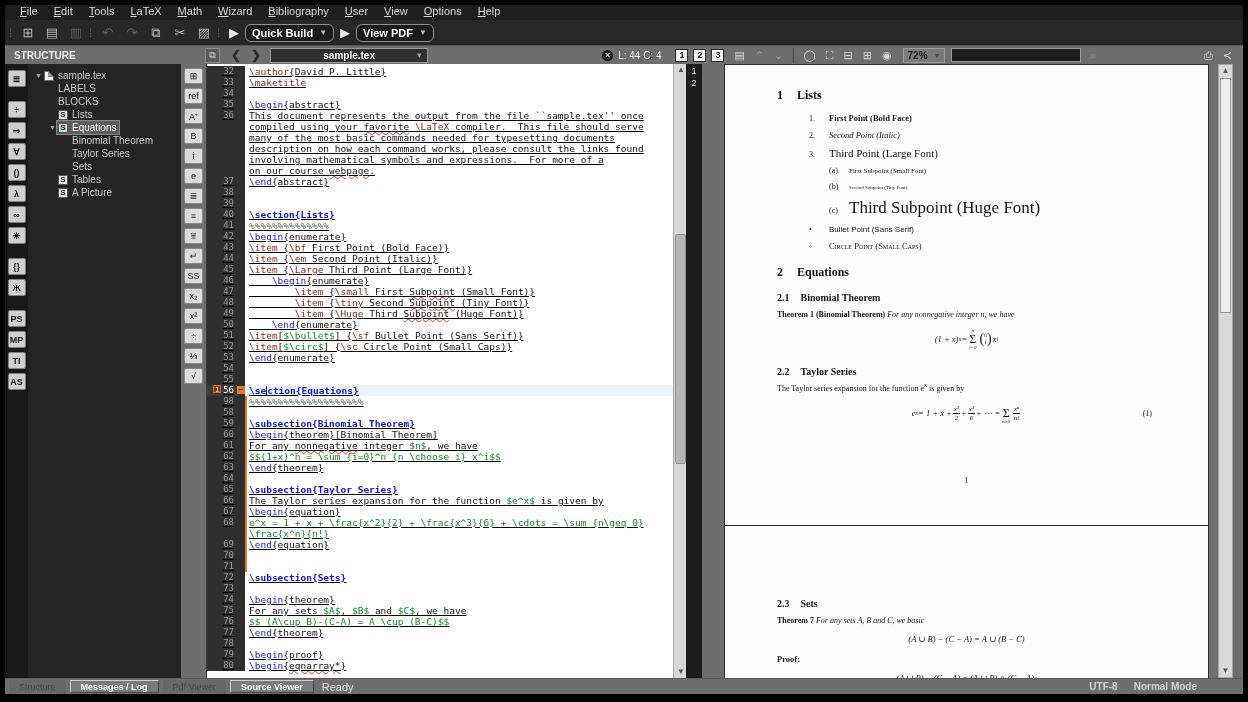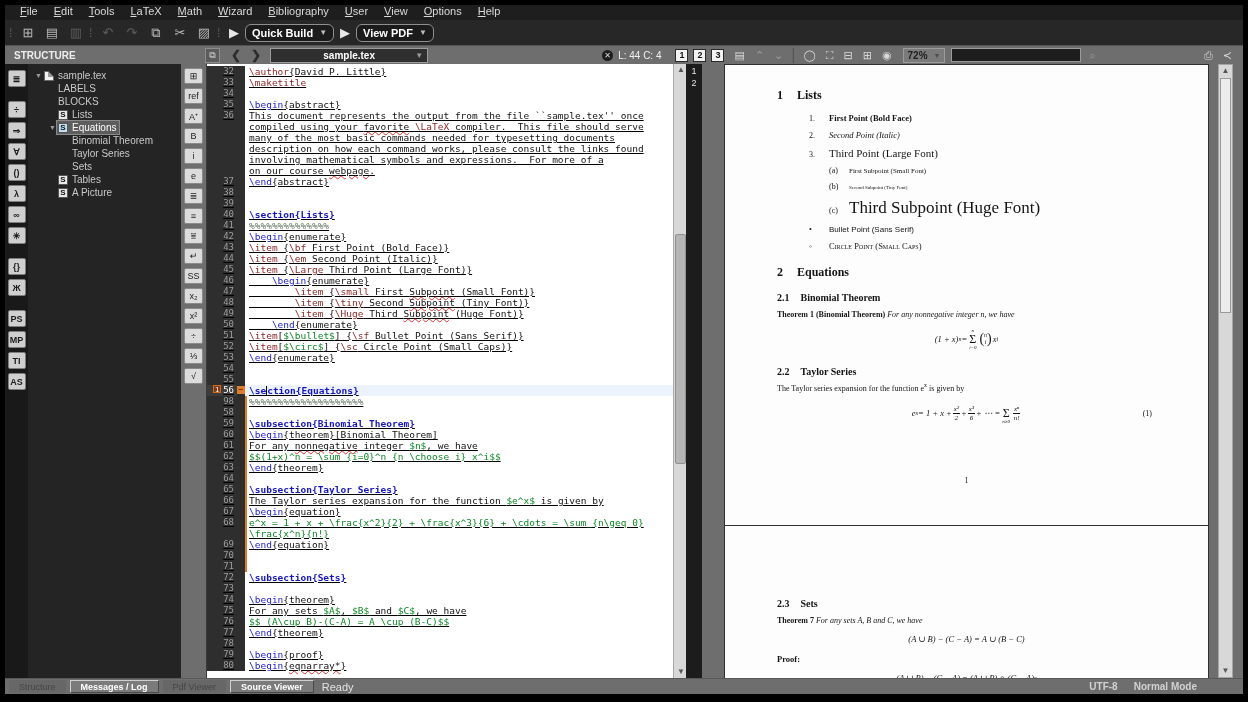--- a/index.html
+++ b/index.html
@@ -559,7 +559,7 @@
             <span class="num">2.3</span><span>Sets</span>
           </div>
           <div class="p-theorem">
-            <b>Theorem 7</b> <i>For any sets A, B and C, we have</i>
+            <b>Theorem 7</b> <i>For any sets A, B and C, we basic</i>
           </div>
           <div class="p-eq">
               <span>(A ∪ B) − (C − A) = A ∪ (B − C)</span>

